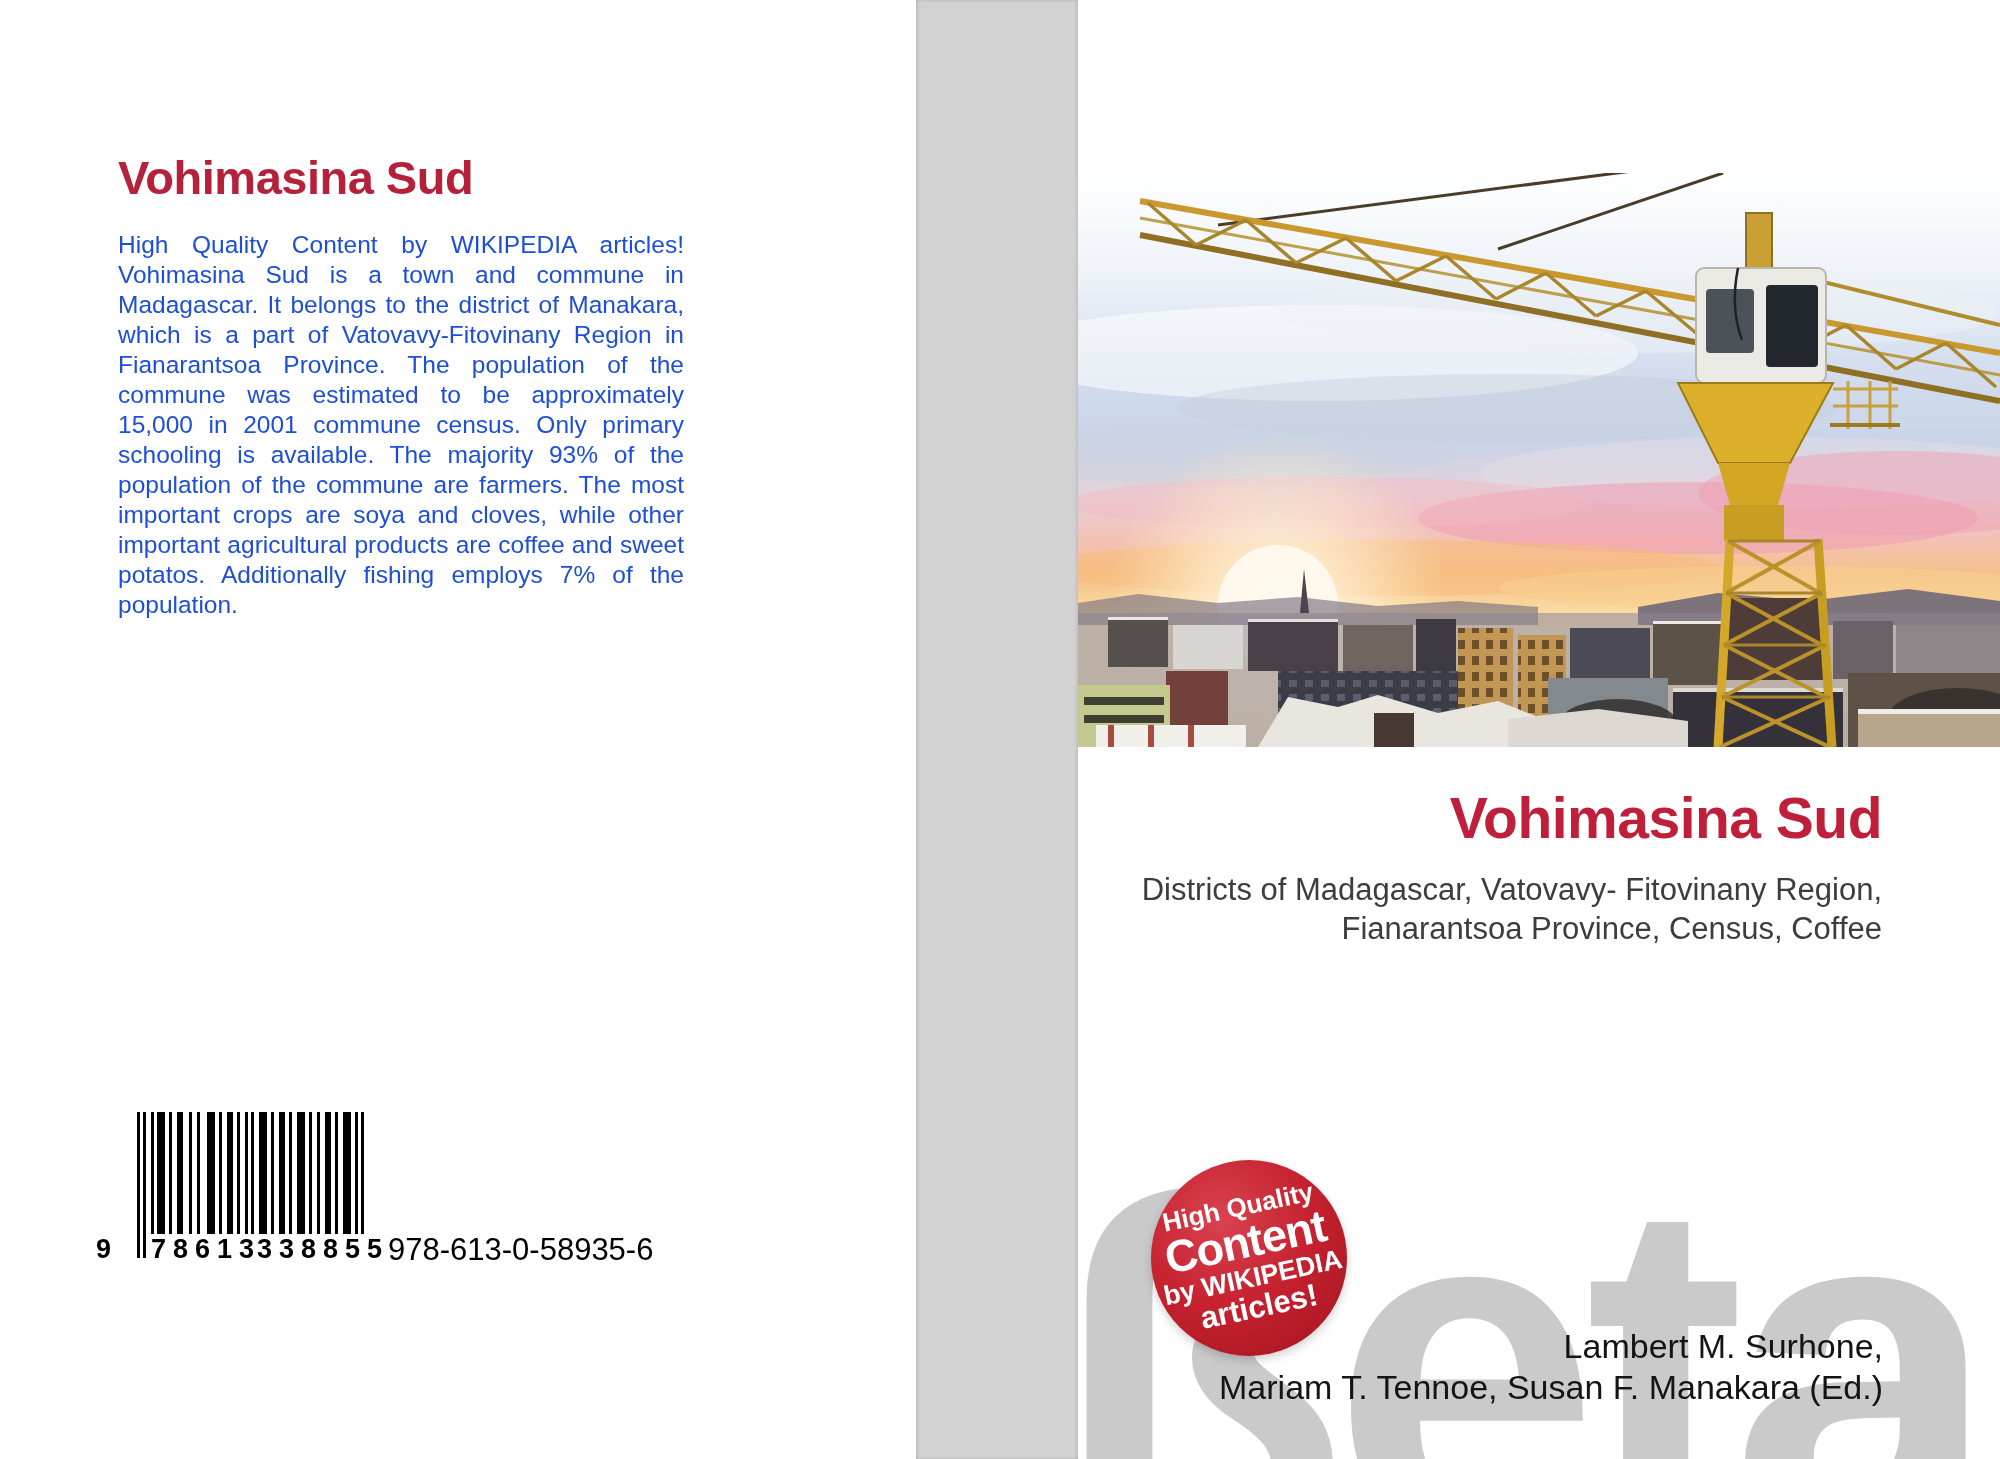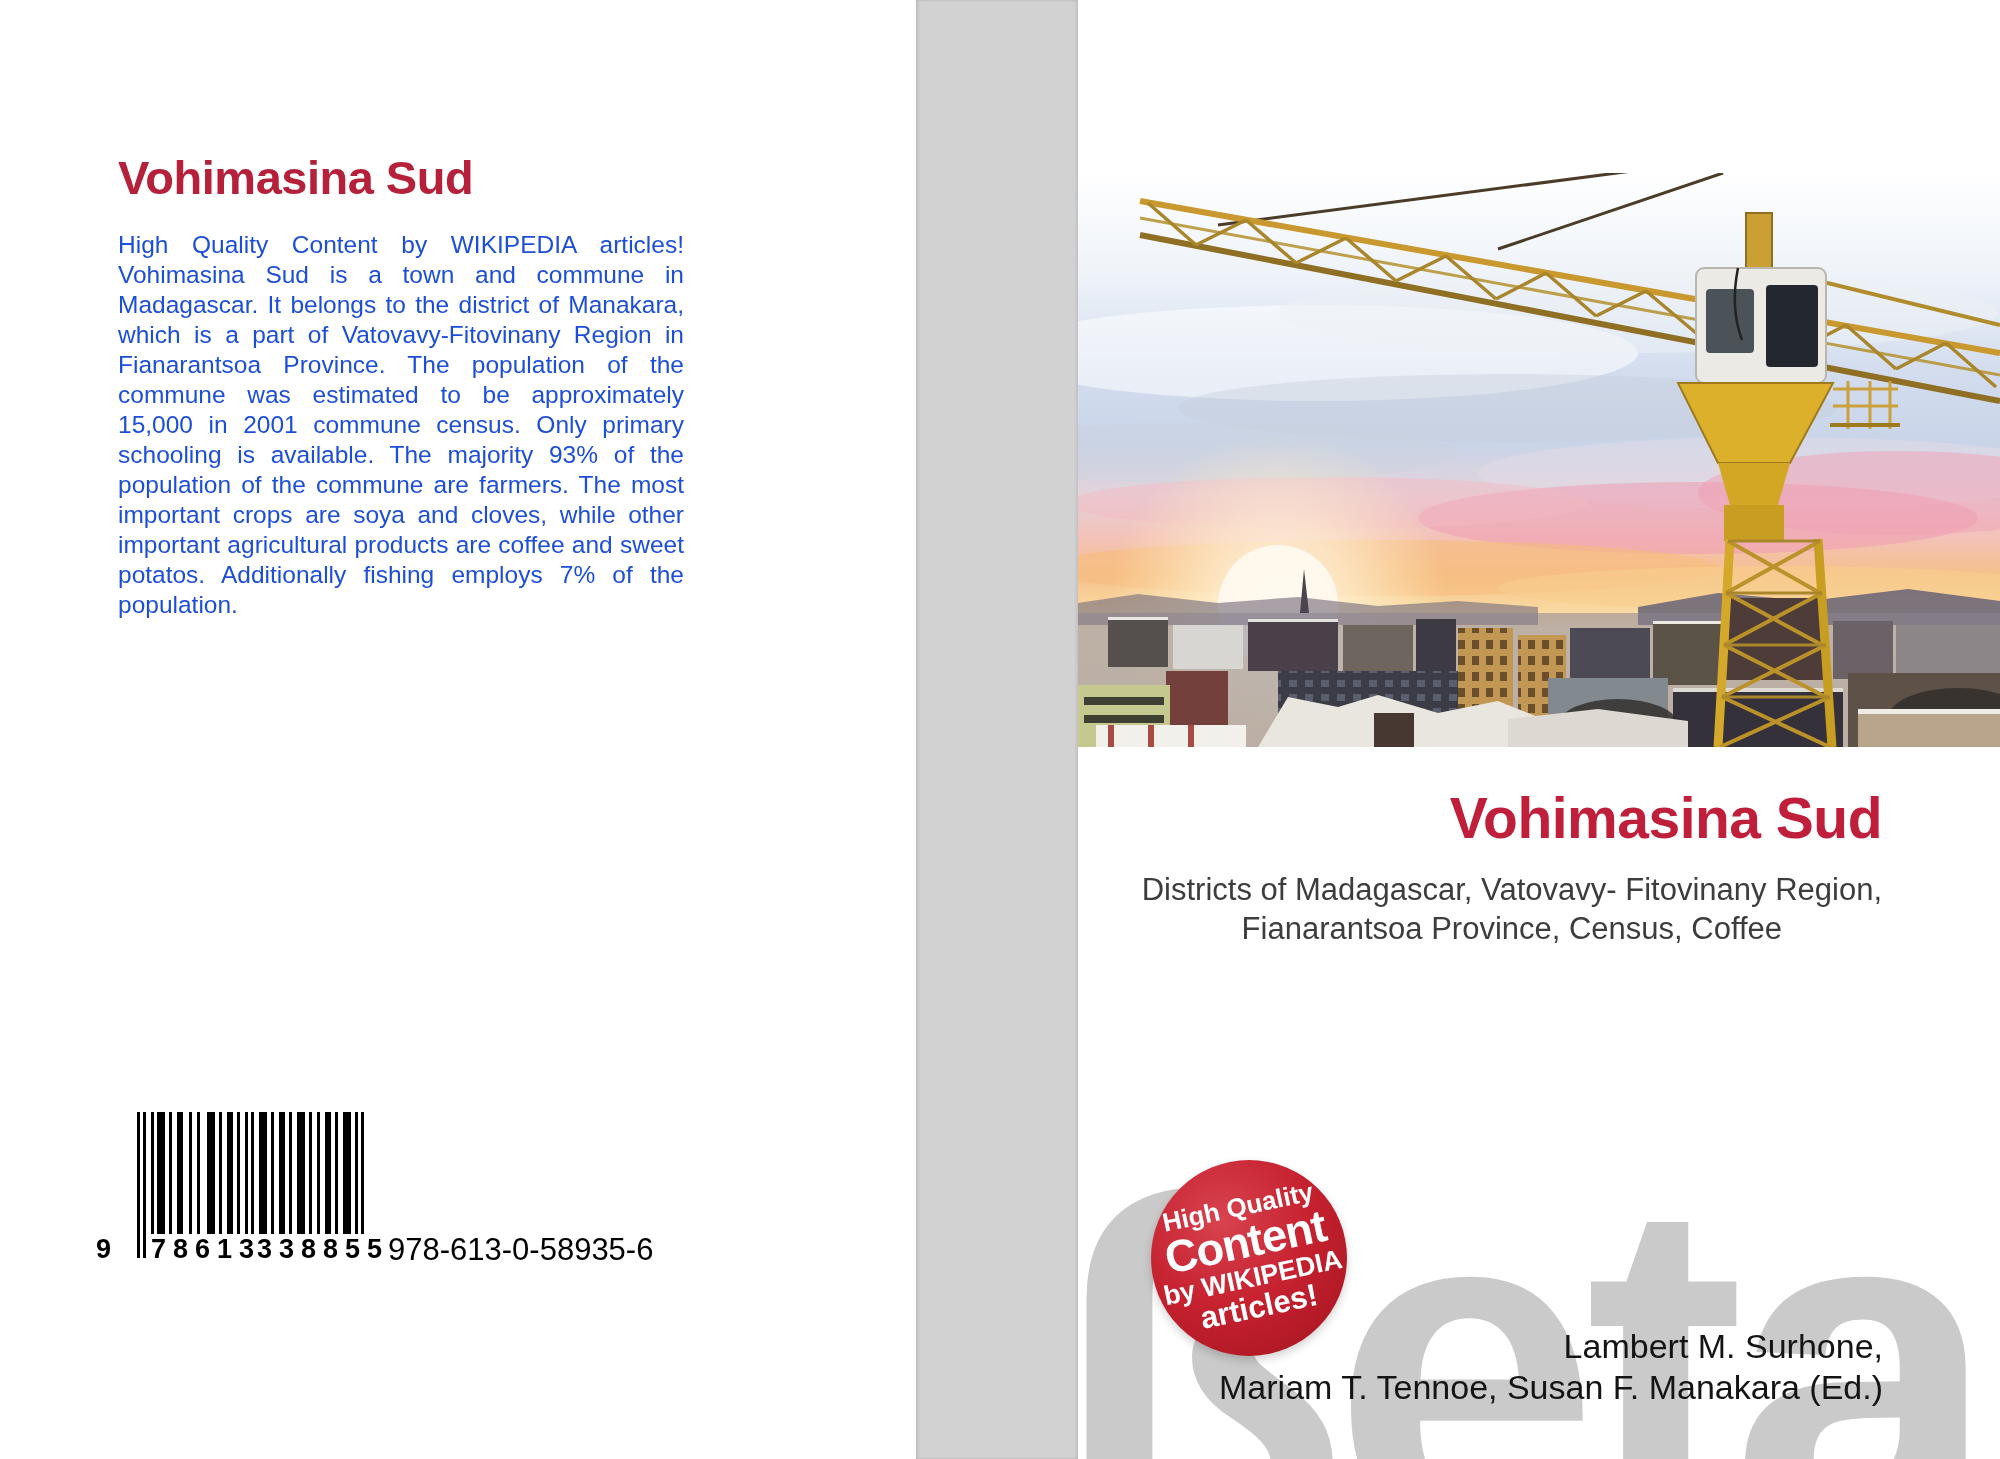--- a/index.html
+++ b/index.html
@@ -38,7 +38,7 @@
 
   .front-title{position:absolute;right:118px;top:785px;font-size:57px;font-weight:700;
                color:#bf1f3a;letter-spacing:-0.5px;white-space:nowrap;}
-  .subtitle{position:absolute;right:118px;top:870px;text-align:center;font-size:31px;
+  .subtitle{position:absolute;right:118px;top:870px;text-align:right;font-size:31px;
             line-height:39px;color:#3d3d3d;}
 
   .watermark{position:absolute;left:-25px;bottom:-150px;font-size:480px;font-weight:600;

